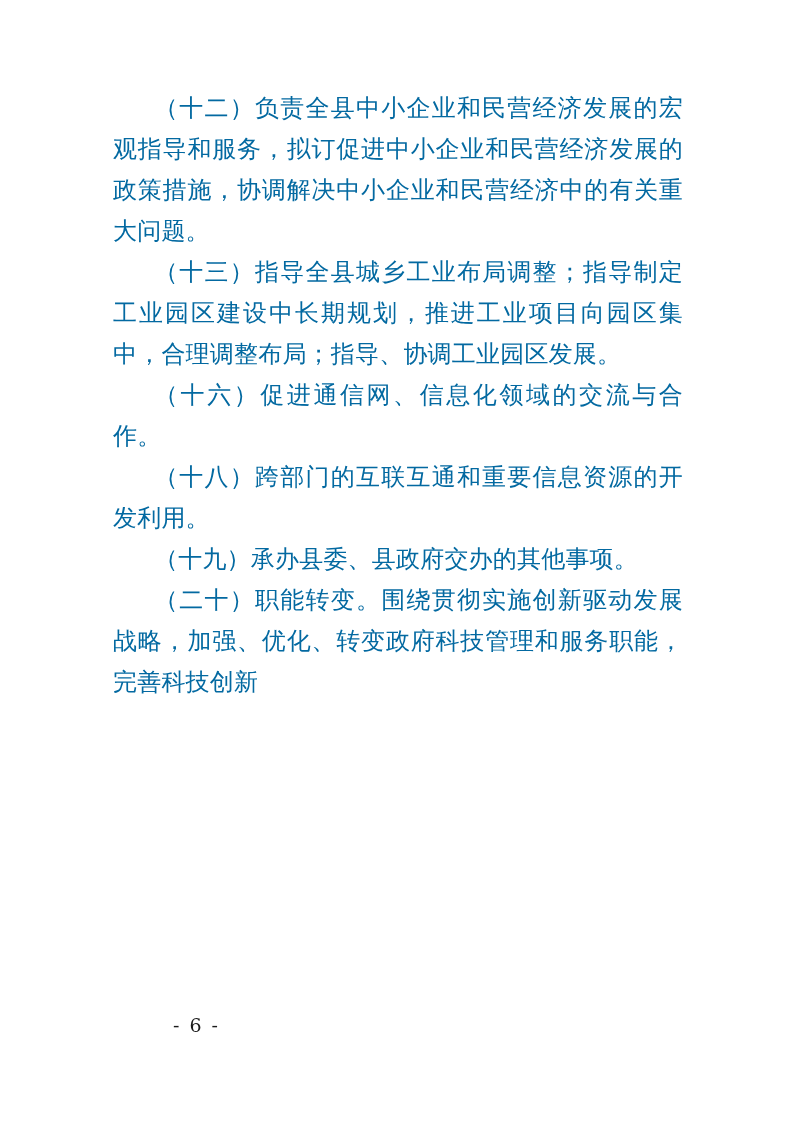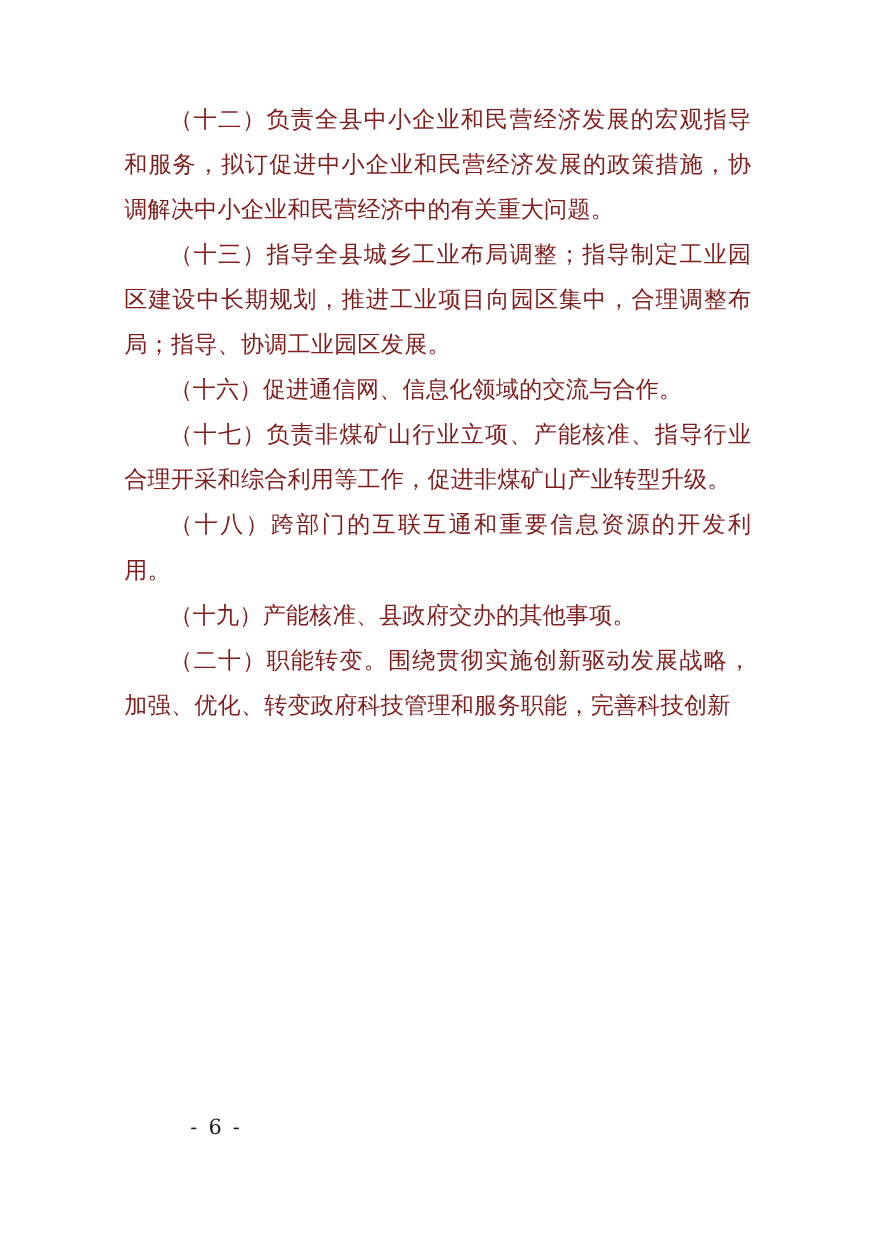--- a/index.html
+++ b/index.html
@@ -26,9 +26,9 @@
     width: 570px;
   }
   .para {
-    font-size: 21px;
+    font-size: 24px;
     line-height: 41px;
-    color: #7f1d1d;
+    color: #0369a1;
     text-align: justify;
     text-justify: inter-ideograph;
     margin: 0 0 0 0;

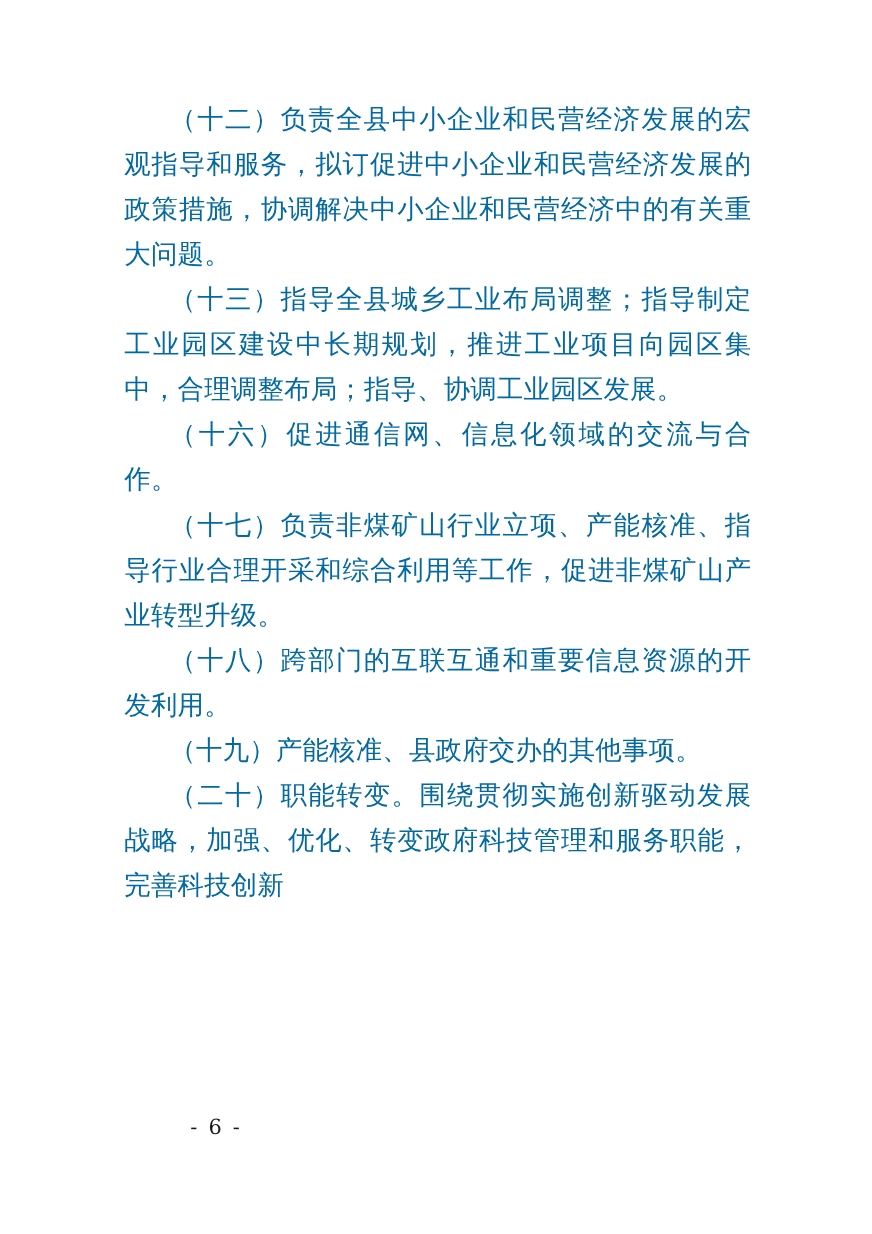--- a/index.html
+++ b/index.html
@@ -61,7 +61,6 @@
     <p class="para">（十二）负责全县中小企业和民营经济发展的宏观指导和服务，拟订促进中小企业和民营经济发展的政策措施，协调解决中小企业和民营经济中的有关重大问题。</p>
     <p class="para">（十三）指导全县城乡工业布局调整；指导制定工业园区建设中长期规划，推进工业项目向园区集中，合理调整布局；指导、协调工业园区发展。</p>
     <p class="para">（十六）促进通信网、信息化领域的交流与合作。</p>
-    <p class="para">（十七）负责非煤矿山行业立项、产能核准、指导行业合理开采和综合利用等工作，促进非煤矿山产业转型升级。</p>
     <p class="para">（十八）跨部门的互联互通和重要信息资源的开发利用。</p>
     <p class="para">（十九）产能核准、县政府交办的其他事项。</p>
     <p class="para">（二十）职能转变。围绕贯彻实施创新驱动发展战略，加强、优化、转变政府科技管理和服务职能，完善科技创新</p>

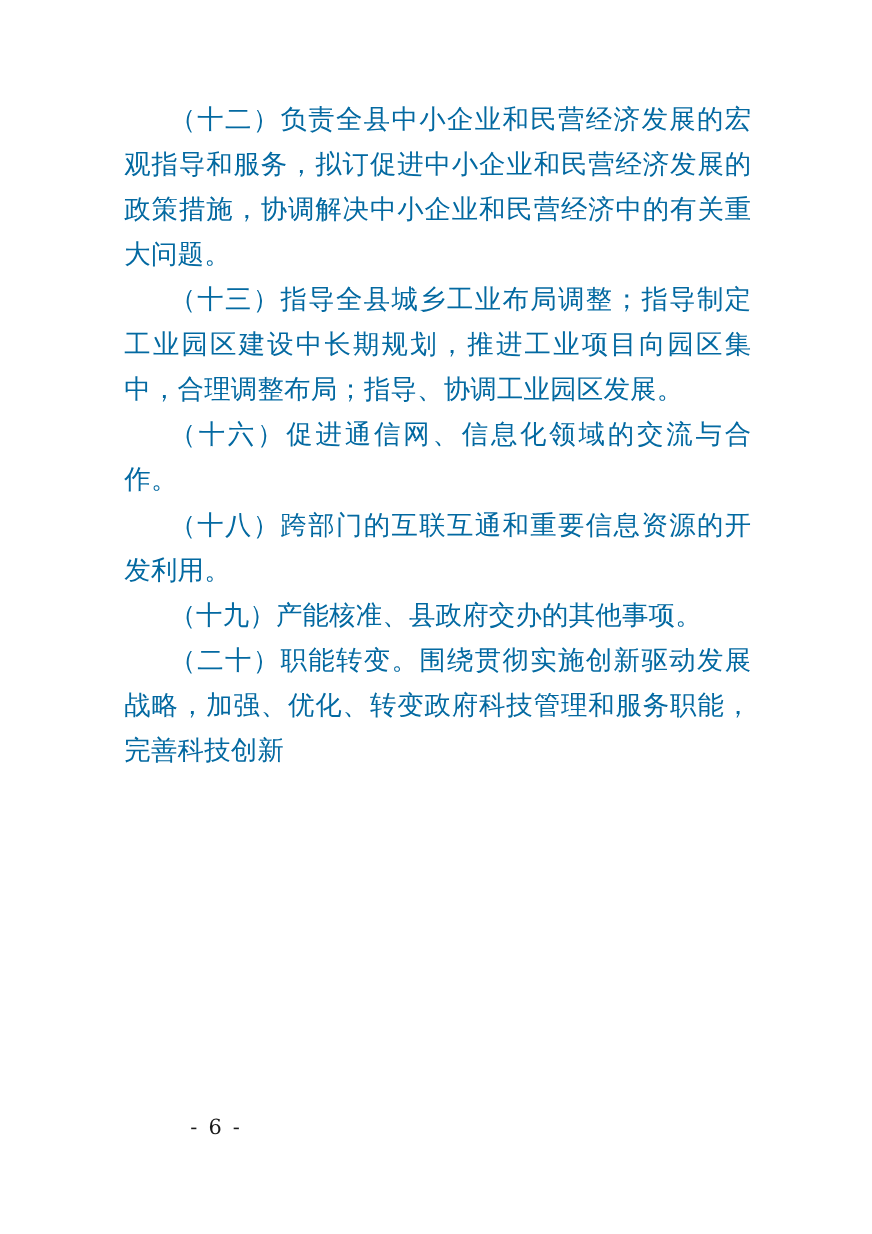--- a/index.html
+++ b/index.html
@@ -62,7 +62,7 @@
     <p class="para">（十三）指导全县城乡工业布局调整；指导制定工业园区建设中长期规划，推进工业项目向园区集中，合理调整布局；指导、协调工业园区发展。</p>
     <p class="para">（十六）促进通信网、信息化领域的交流与合作。</p>
     <p class="para">（十八）跨部门的互联互通和重要信息资源的开发利用。</p>
-    <p class="para">（十九）产能核准、县政府交办的其他事项。</p>
+    <p class="para">（十九）承办县委、县政府交办的其他事项。</p>
     <p class="para">（二十）职能转变。围绕贯彻实施创新驱动发展战略，加强、优化、转变政府科技管理和服务职能，完善科技创新</p>
   </div>
   <div class="page-number">

